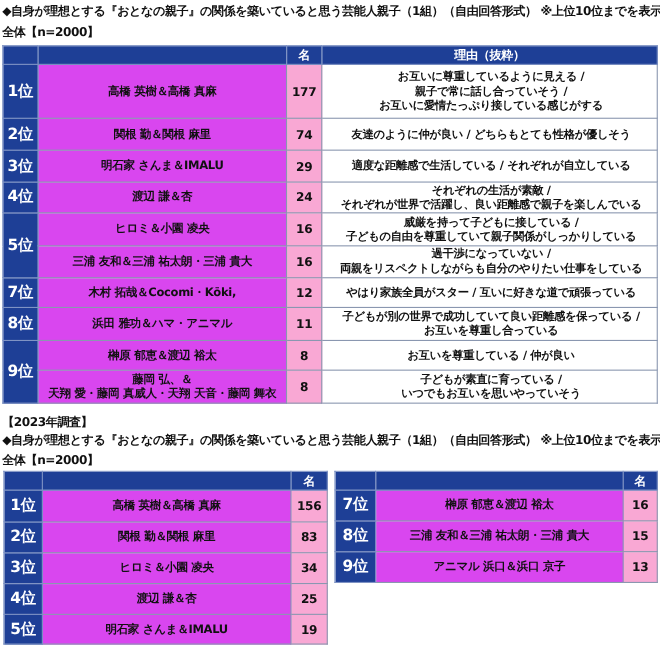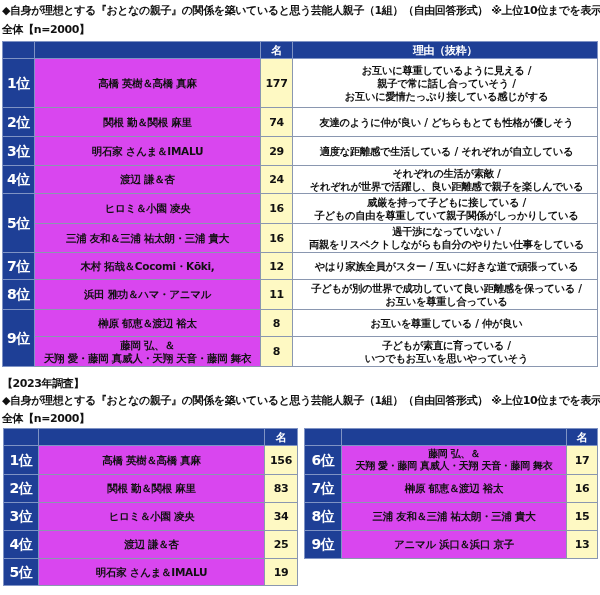--- a/index.html
+++ b/index.html
@@ -28,7 +28,7 @@
     border-color: #7f93c4;
   }
   td.name { background: #d946ef; }
-  td.count { background: #fef9c3; font-size: 11px; }
+  td.count { background: #f9a8d4; font-size: 11px; }
   td.reason { text-align: center; padding-left: 3px; white-space: pre-line; font-size: 10.3px; }
   #top-table { left: 2px; top: 41px; width: 595px; }
   #bl-table { left: 3px; top: 428px; width: 294px; }

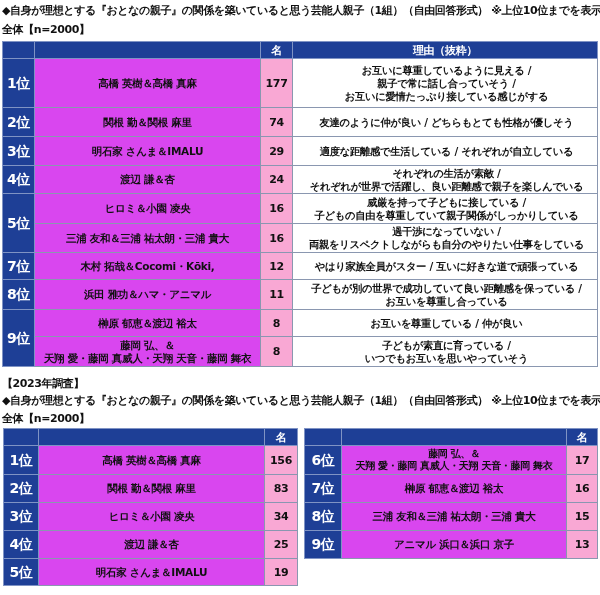--- a/index.html
+++ b/index.html
@@ -179,12 +179,6 @@
     <th></th>
     <th>名</th>
   </tr>
-  <tr style="height:29px">
-    <td class="rank">6位</td>
-    <td class="name" style="white-space:pre-line;font-size:10px;line-height:12px">藤岡 弘、＆
-天翔 愛・藤岡 真威人・天翔 天音・藤岡 舞衣</td>
-    <td class="count">17</td>
-  </tr>
   <tr style="height:28px">
     <td class="rank">7位</td>
     <td class="name">榊原 郁恵＆渡辺 裕太</td>

